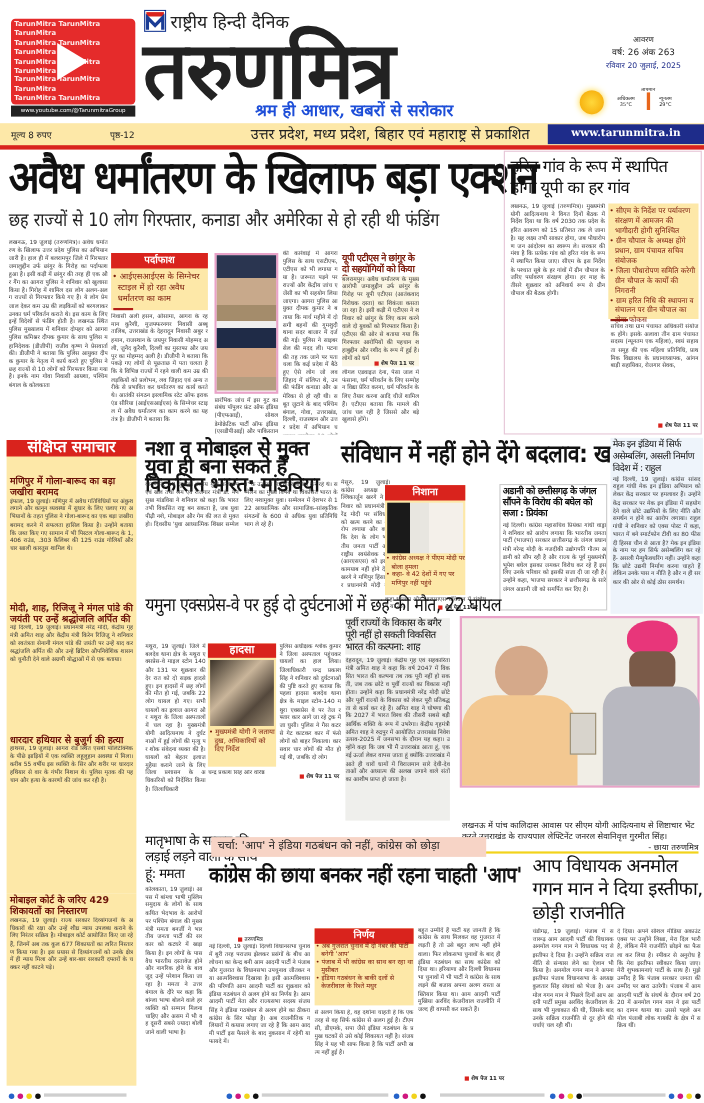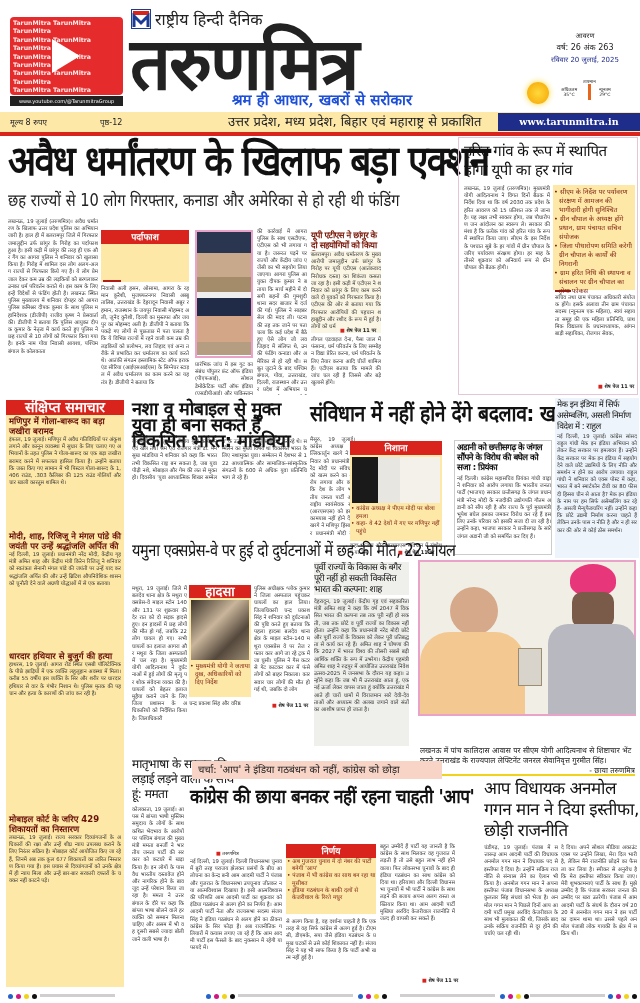--- a/index.html
+++ b/index.html
@@ -92,6 +92,7 @@
 
 <div class="abs yellow-box" style="left:101px;top:230px;width:88px;height:52px">
   <div class="box-head" style="font-size:9px;line-height:14px">पर्दाफाश</div>
+  <div class="bullet" style="margin-top:3px">• <span>आईएसआईएस के सिग्नेचर स्टाइल में हो रहा अवैध धर्मांतरण का काम</span></div>
   <div style="position:absolute;left:2px;bottom:0;width:18px;height:2px;background:#b31d17"></div>
 </div>
 <div class="abs txt" style="left:101px;top:285px;width:88px;height:110px">निवासी अली हसन, ओसामा, आगरा के रहमान कुरैशी, मुजफ्फरनगर निवासी अब्बू तालिब, उत्तराखंड के देहरादून निवासी अबुर रहमान, राजस्थान के जयपुर निवासी मोहम्मद अली, जुनैद कुरैशी, दिल्ली का मुस्तफा और जयपुर का मोहम्मद अली है। डीजीपी ने बताया कि पकड़े गए लोगों से पूछताछ में पता चलता है कि ये विभिन्न राज्यों में रहने वाली कम उम्र की लड़कियों को प्रलोभन, लव जिहाद एवं अन्य तरीके से प्रभावित कर धर्मांतरण का कार्य करते थे। आतंकी संगठन इस्लामिक स्टेट ऑफ इराक एंड सीरिया (आईएसआईएस) के सिग्नेचर स्टाइल में अवैध धर्मांतरण का काम करने का यह तंत्र है। डीजीपी ने बताया कि</div>

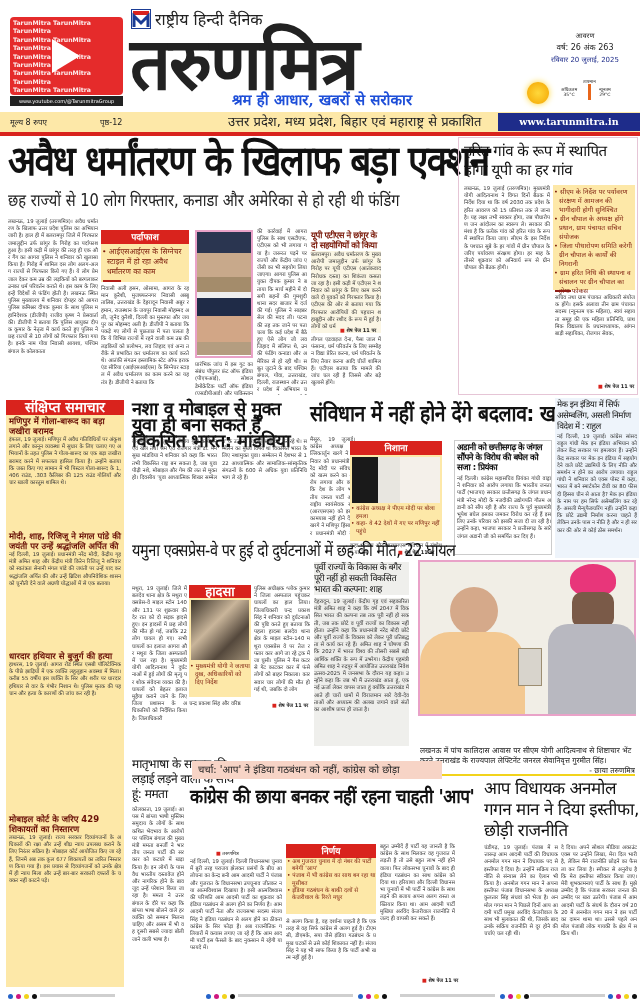--- a/index.html
+++ b/index.html
@@ -124,7 +124,7 @@
 
 <div class="abs yellow-box" style="left:6px;top:400px;width:118px;height:412px">
   <div class="box-head" style="font-size:14px;line-height:15px">संक्षिप्त समाचार</div>
-  <div style="padding:1px 3px">
+  <div style="padding:18px 3px">
     <div class="subhead" style="color:#6b1208;font-size:8.5px;line-height:10px">मणिपुर में गोला-बारूद का बड़ा जखीरा बरामद</div>
     <div class="txt" style="height:95px">इंफाल, 19 जुलाई। मणिपुर में अवैध गतिविधियों पर अंकुश लगाने और कानून व्यवस्था में सुधार के लिए चलाए गए अभियानों के तहत पुलिस ने गोला-बारूद का एक बड़ा जखीरा बरामद करने में सफलता हासिल किया है। उन्होंने बताया कि जब्त किए गए सामान में भी पिस्टल गोला-बारूद के 1,406 राउंड, .303 कैलिबर की 125 राउंड गोलियाँ और चार खाली कारतूस शामिल थे।</div>
     <div class="subhead" style="color:#6b1208;font-size:8.5px;line-height:10px">मोदी, शाह, रिजिजू ने मंगल पांडे की जयंती पर उन्हें श्रद्धांजलि अर्पित की</div>

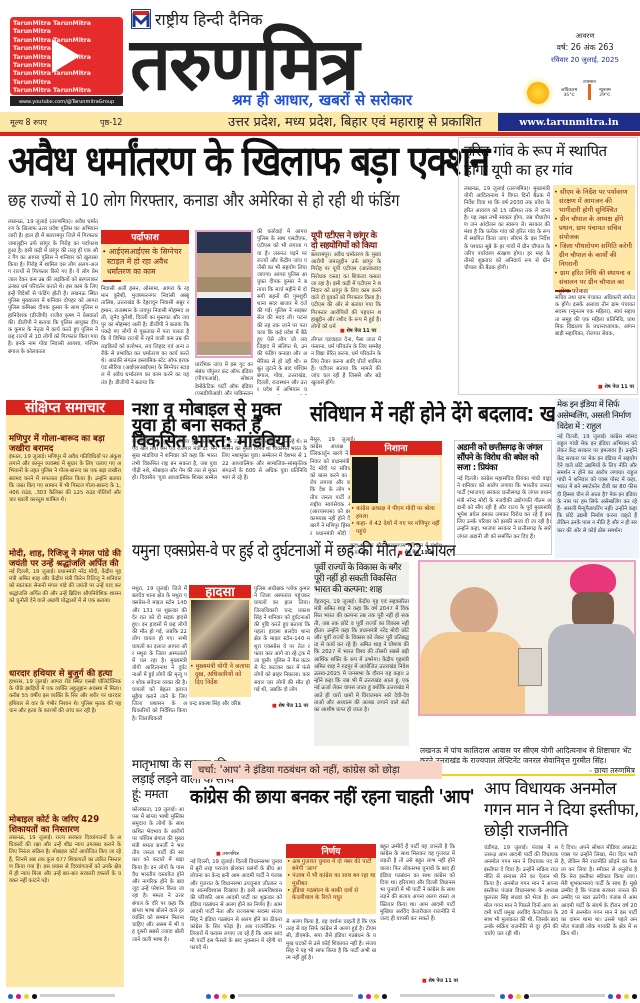--- a/index.html
+++ b/index.html
@@ -143,7 +143,7 @@
 
 <div class="abs h2" style="left:310px;top:400px;width:200px;font-size:22px;line-height:28px;white-space:nowrap;transform:scaleX(.88);transform-origin:left">संविधान में नहीं होने देंगे बदलाव: खरगे</div>
 <div class="abs txt" style="left:310px;top:436px;width:45px;height:100px">मैसूरु, 19 जुलाई। कांग्रेस अध्यक्ष मल्लिकार्जुन खरगे ने शनिवार को प्रधानमंत्री नरेंद्र मोदी पर संविधान को खत्म करने का आरोप लगाया और कहा कि देश के लोग भारतीय जनता पार्टी और राष्ट्रीय स्वयंसेवक संघ (आरएसएस) को इसमें कामयाब नहीं होने देंगे। खरगे ने मणिपुर हिंसा पर प्रधानमंत्री मोदी की चुप्पी को लेकर सवाल उठाया और कहा प्रधानमंत्री 42 देशों का दौरा कर चुके हैं, लेकिन मणिपुर एक बार भी नहीं गए। उन्होंने कहा कि देश का गरीब सरकार के कार्यों से निराश है। इस अवसर पर 2,500 करोड़ रुपये से अधिक के विकास कार्यों का उद्घाटन और शिलान्यास किया गया।</div>
-<div class="abs" style="left:350px;top:441px;width:92px;height:100px;background:#fde8a8">
+<div class="abs" style="left:350px;top:441px;width:73px;height:100px;background:#fde8a8">
   <div class="box-head" style="font-size:9px;line-height:14px">निशाना</div>
   <div style="height:46px;margin:2px;background:linear-gradient(90deg,#1a1a1a 0 30%,#e8e6e0 30% 55%,#f4f0ea 55%)"></div>
   <div class="bullet" style="font-size:5.8px;line-height:7.5px">• <span>कांग्रेस अध्यक्ष ने पीएम मोदी पर बोला हमला</span></div>

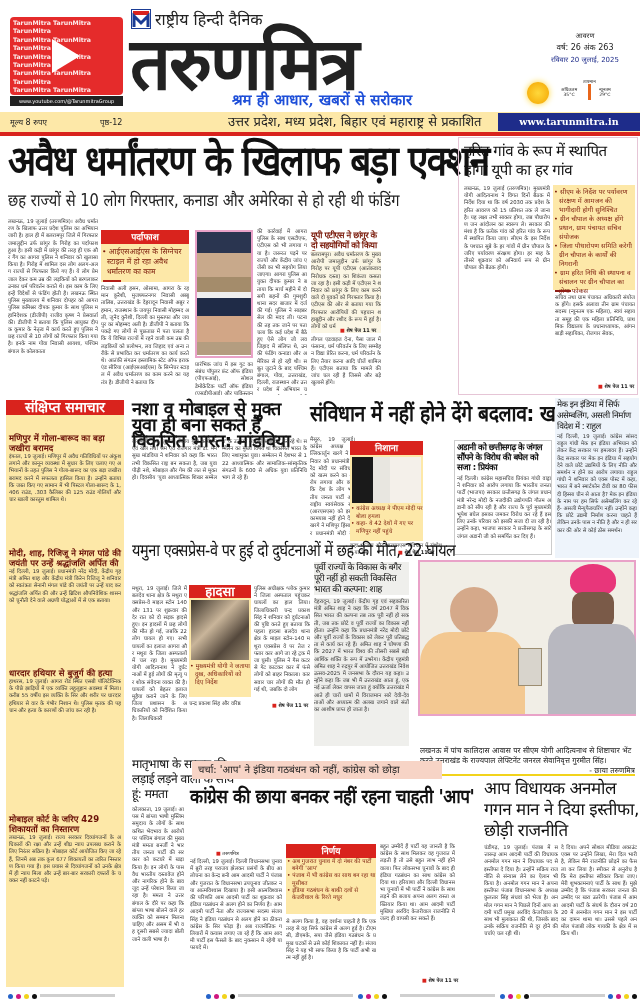--- a/index.html
+++ b/index.html
@@ -165,7 +165,7 @@
 </div>
 <div class="abs txt" style="left:132px;top:585px;width:55px;height:160px">मथुरा, 19 जुलाई। जिले में बलदेव थाना क्षेत्र के मथुरा एक्सप्रेस-वे माइल स्टोन 140 और 131 पर शुक्रवार की देर रात को दो सड़क हादसे हुए। इन हादसों में छह लोगों की मौत हो गई, जबकि 22 लोग घायल हो गए। सभी घायलों का इलाज आगरा और मथुरा के जिला अस्पतालों में चल रहा है। मुख्यमंत्री योगी आदित्यनाथ ने दुर्घटनाओं में हुई लोगों की मृत्यु पर शोक संवेदना व्यक्त की है। घायलों को बेहतर इलाज मुहैया कराने जाने के लिए जिला प्रशासन के अधिकारियों को निर्देशित किया है। जिलाधिकारी</div>
 <div class="abs yellow-box" style="left:189px;top:585px;width:62px;height:112px">
-  <div class="box-head" style="font-size:13px;line-height:13px">हादसा</div>
+  <div class="box-head" style="font-size:10px;line-height:13px">हादसा</div>
   <div style="height:60px;margin:2px;background:linear-gradient(135deg,#3a3228,#c9b59a 40%,#54483c 70%,#9a8a72)"></div>
   <div class="bullet" style="font-size:6.2px;line-height:8px">• <span>मुख्यमंत्री योगी ने जताया दुख, अधिकारियों को दिए निर्देश</span></div>
 </div>

